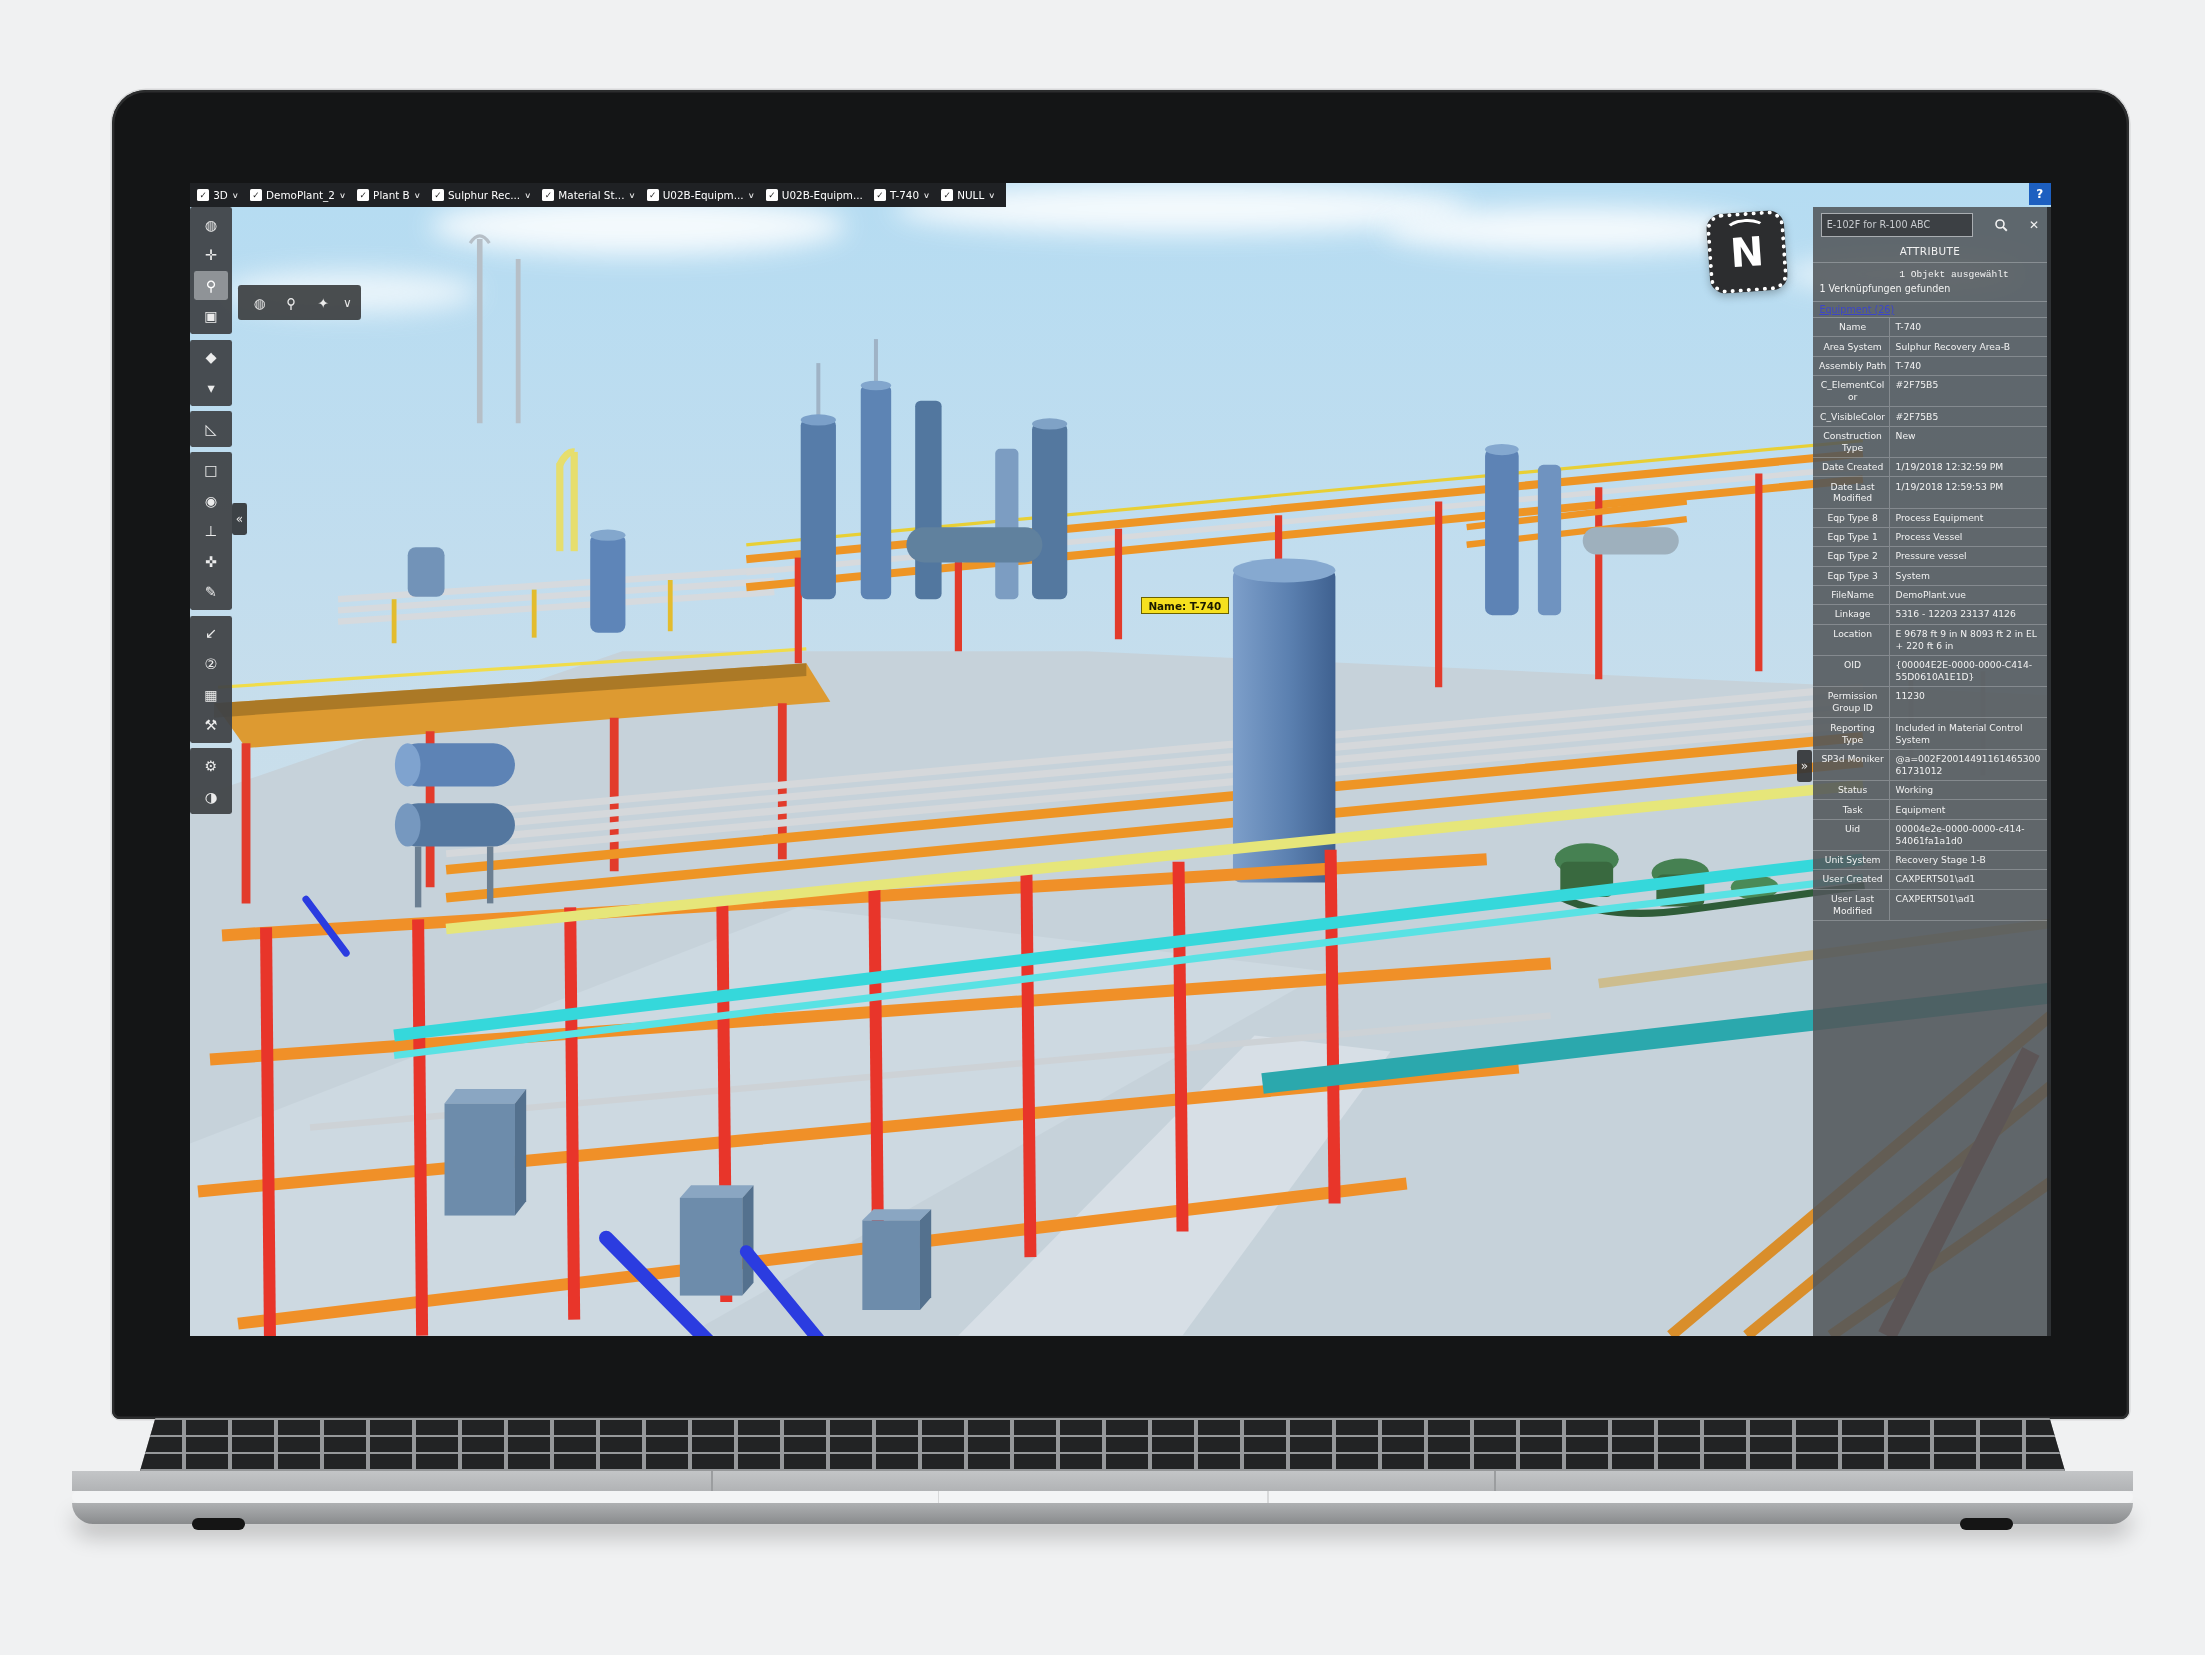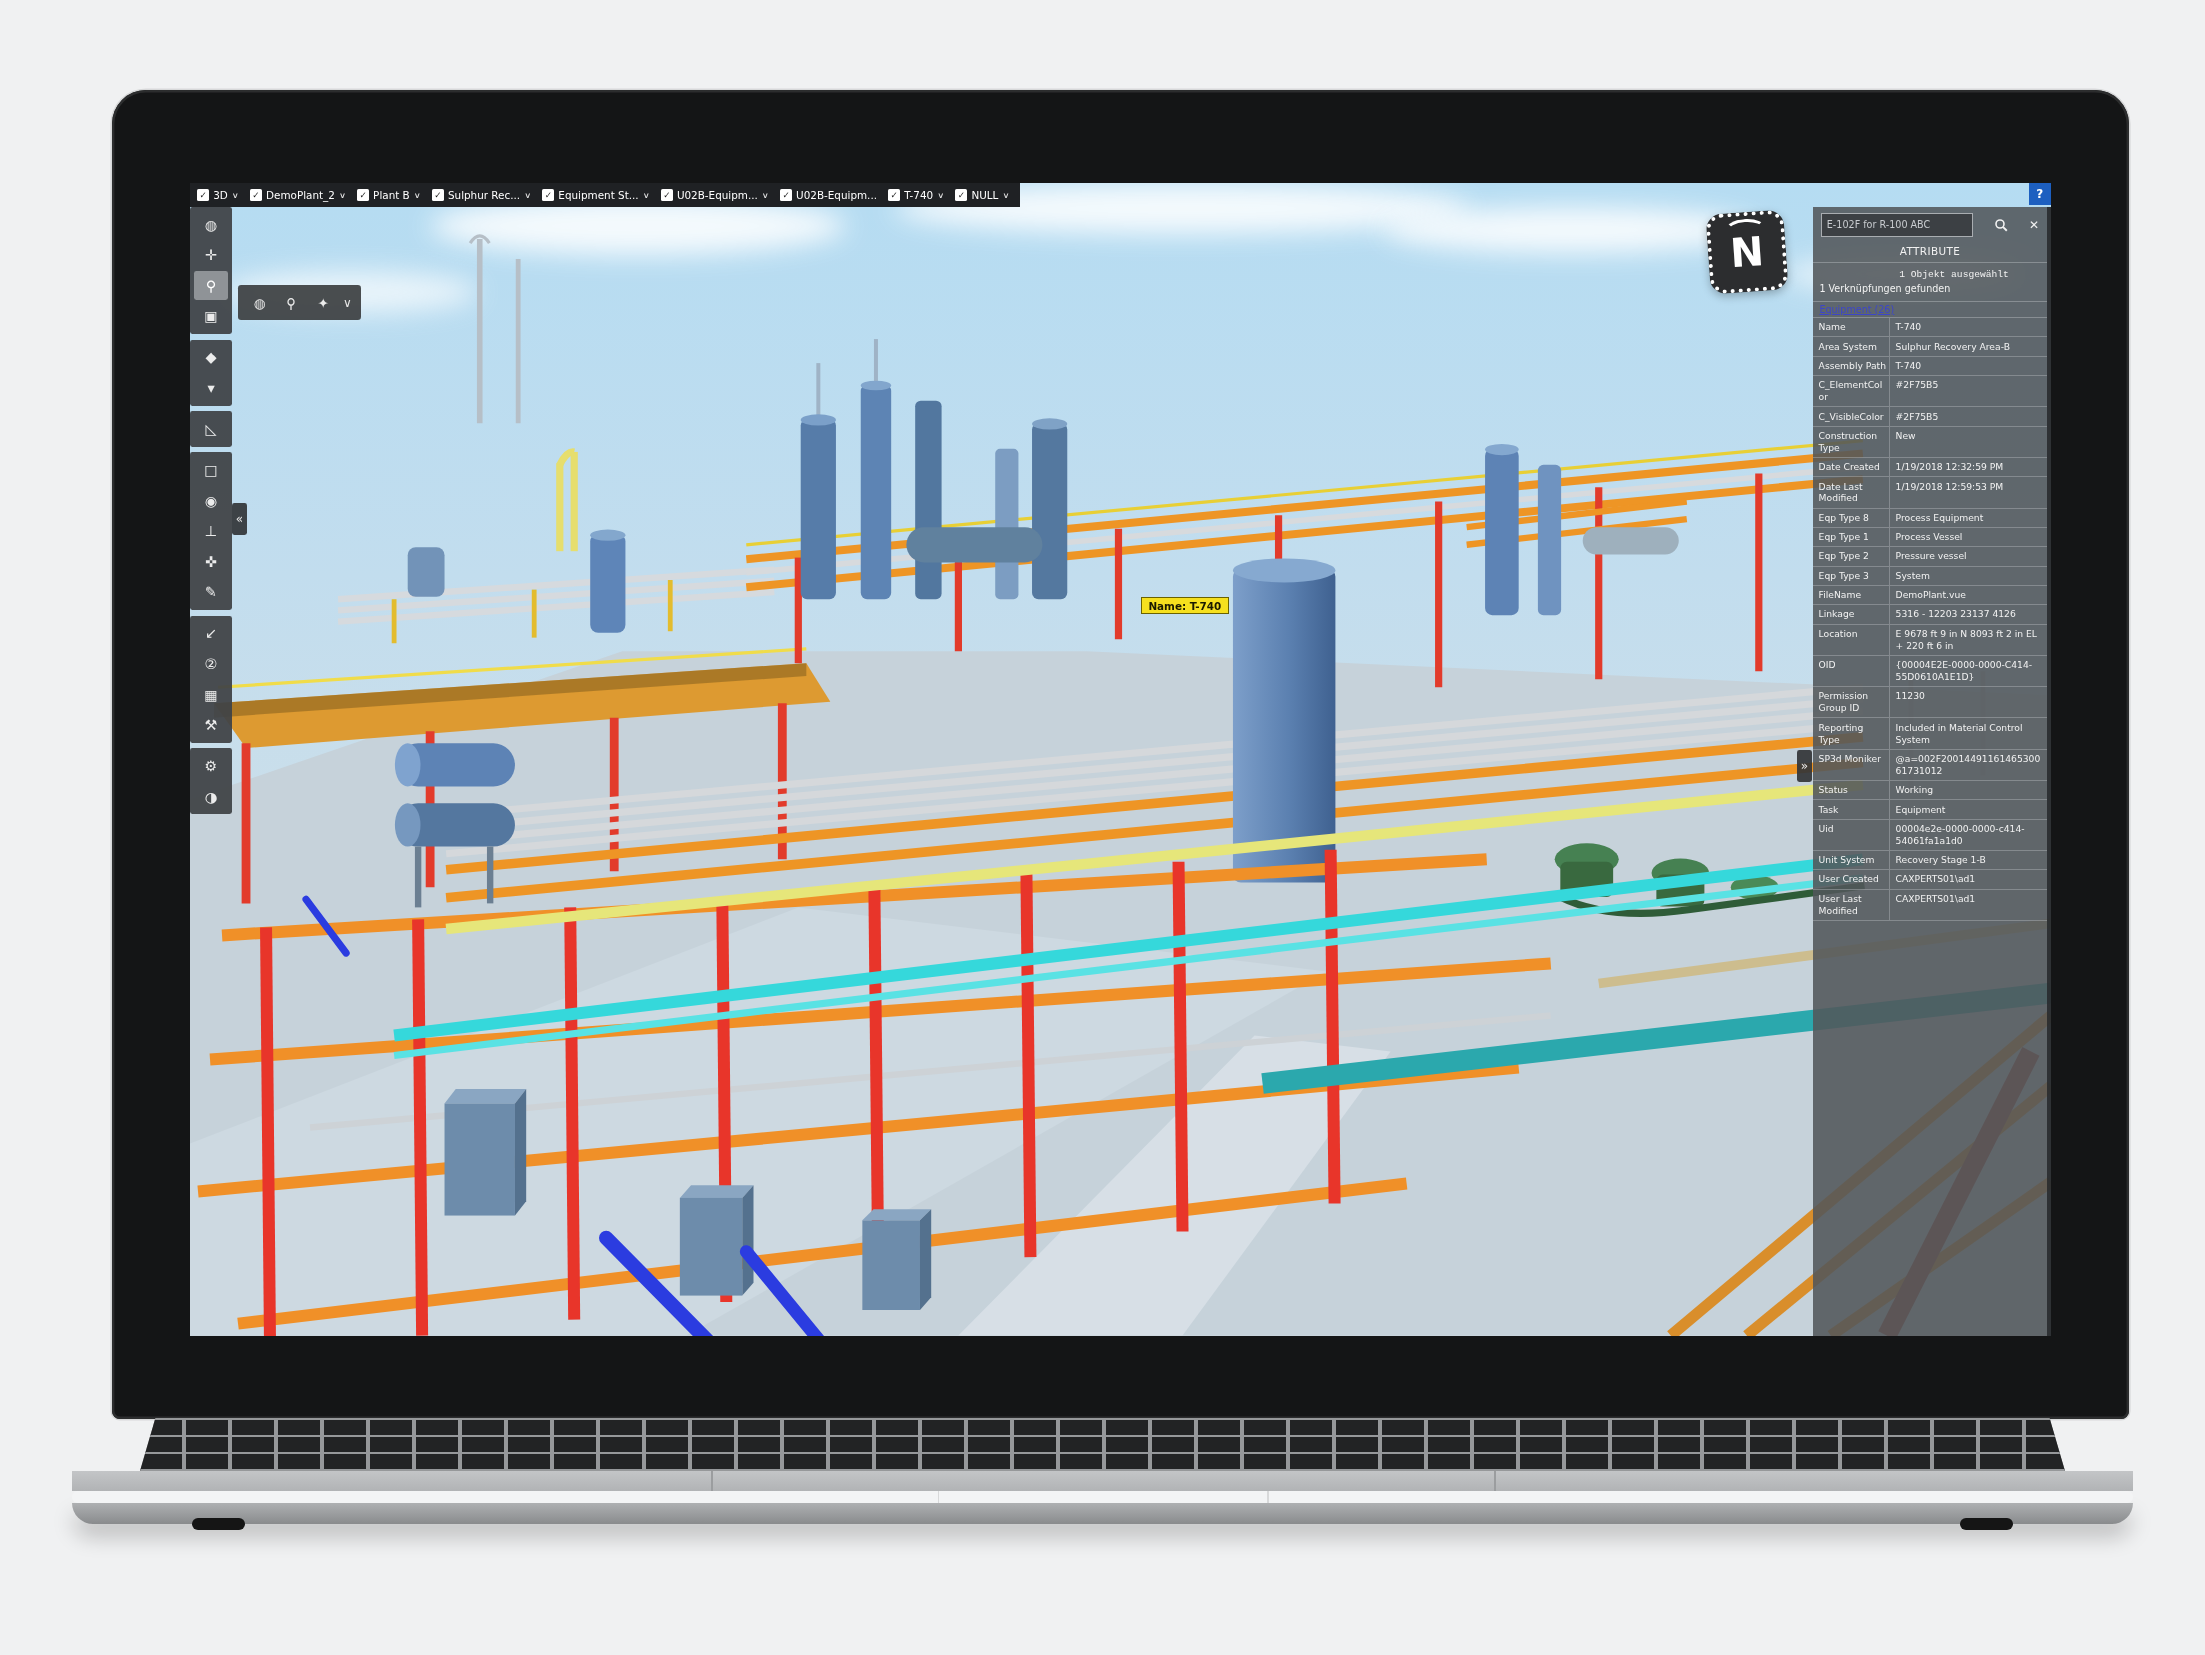--- a/index.html
+++ b/index.html
@@ -302,7 +302,7 @@
   </span>
           <span class="crumb" data-interactable="true">
     <span class="cb" data-interactable="true">✓</span>
-    <span class="crumb-label" data-interactable="false">Equipment St...</span>
+    <span class="crumb-label" data-interactable="false">Material St...</span>
     <span class="chev" data-interactable="true">∨</span>
   </span>
           <span class="crumb" data-interactable="true">

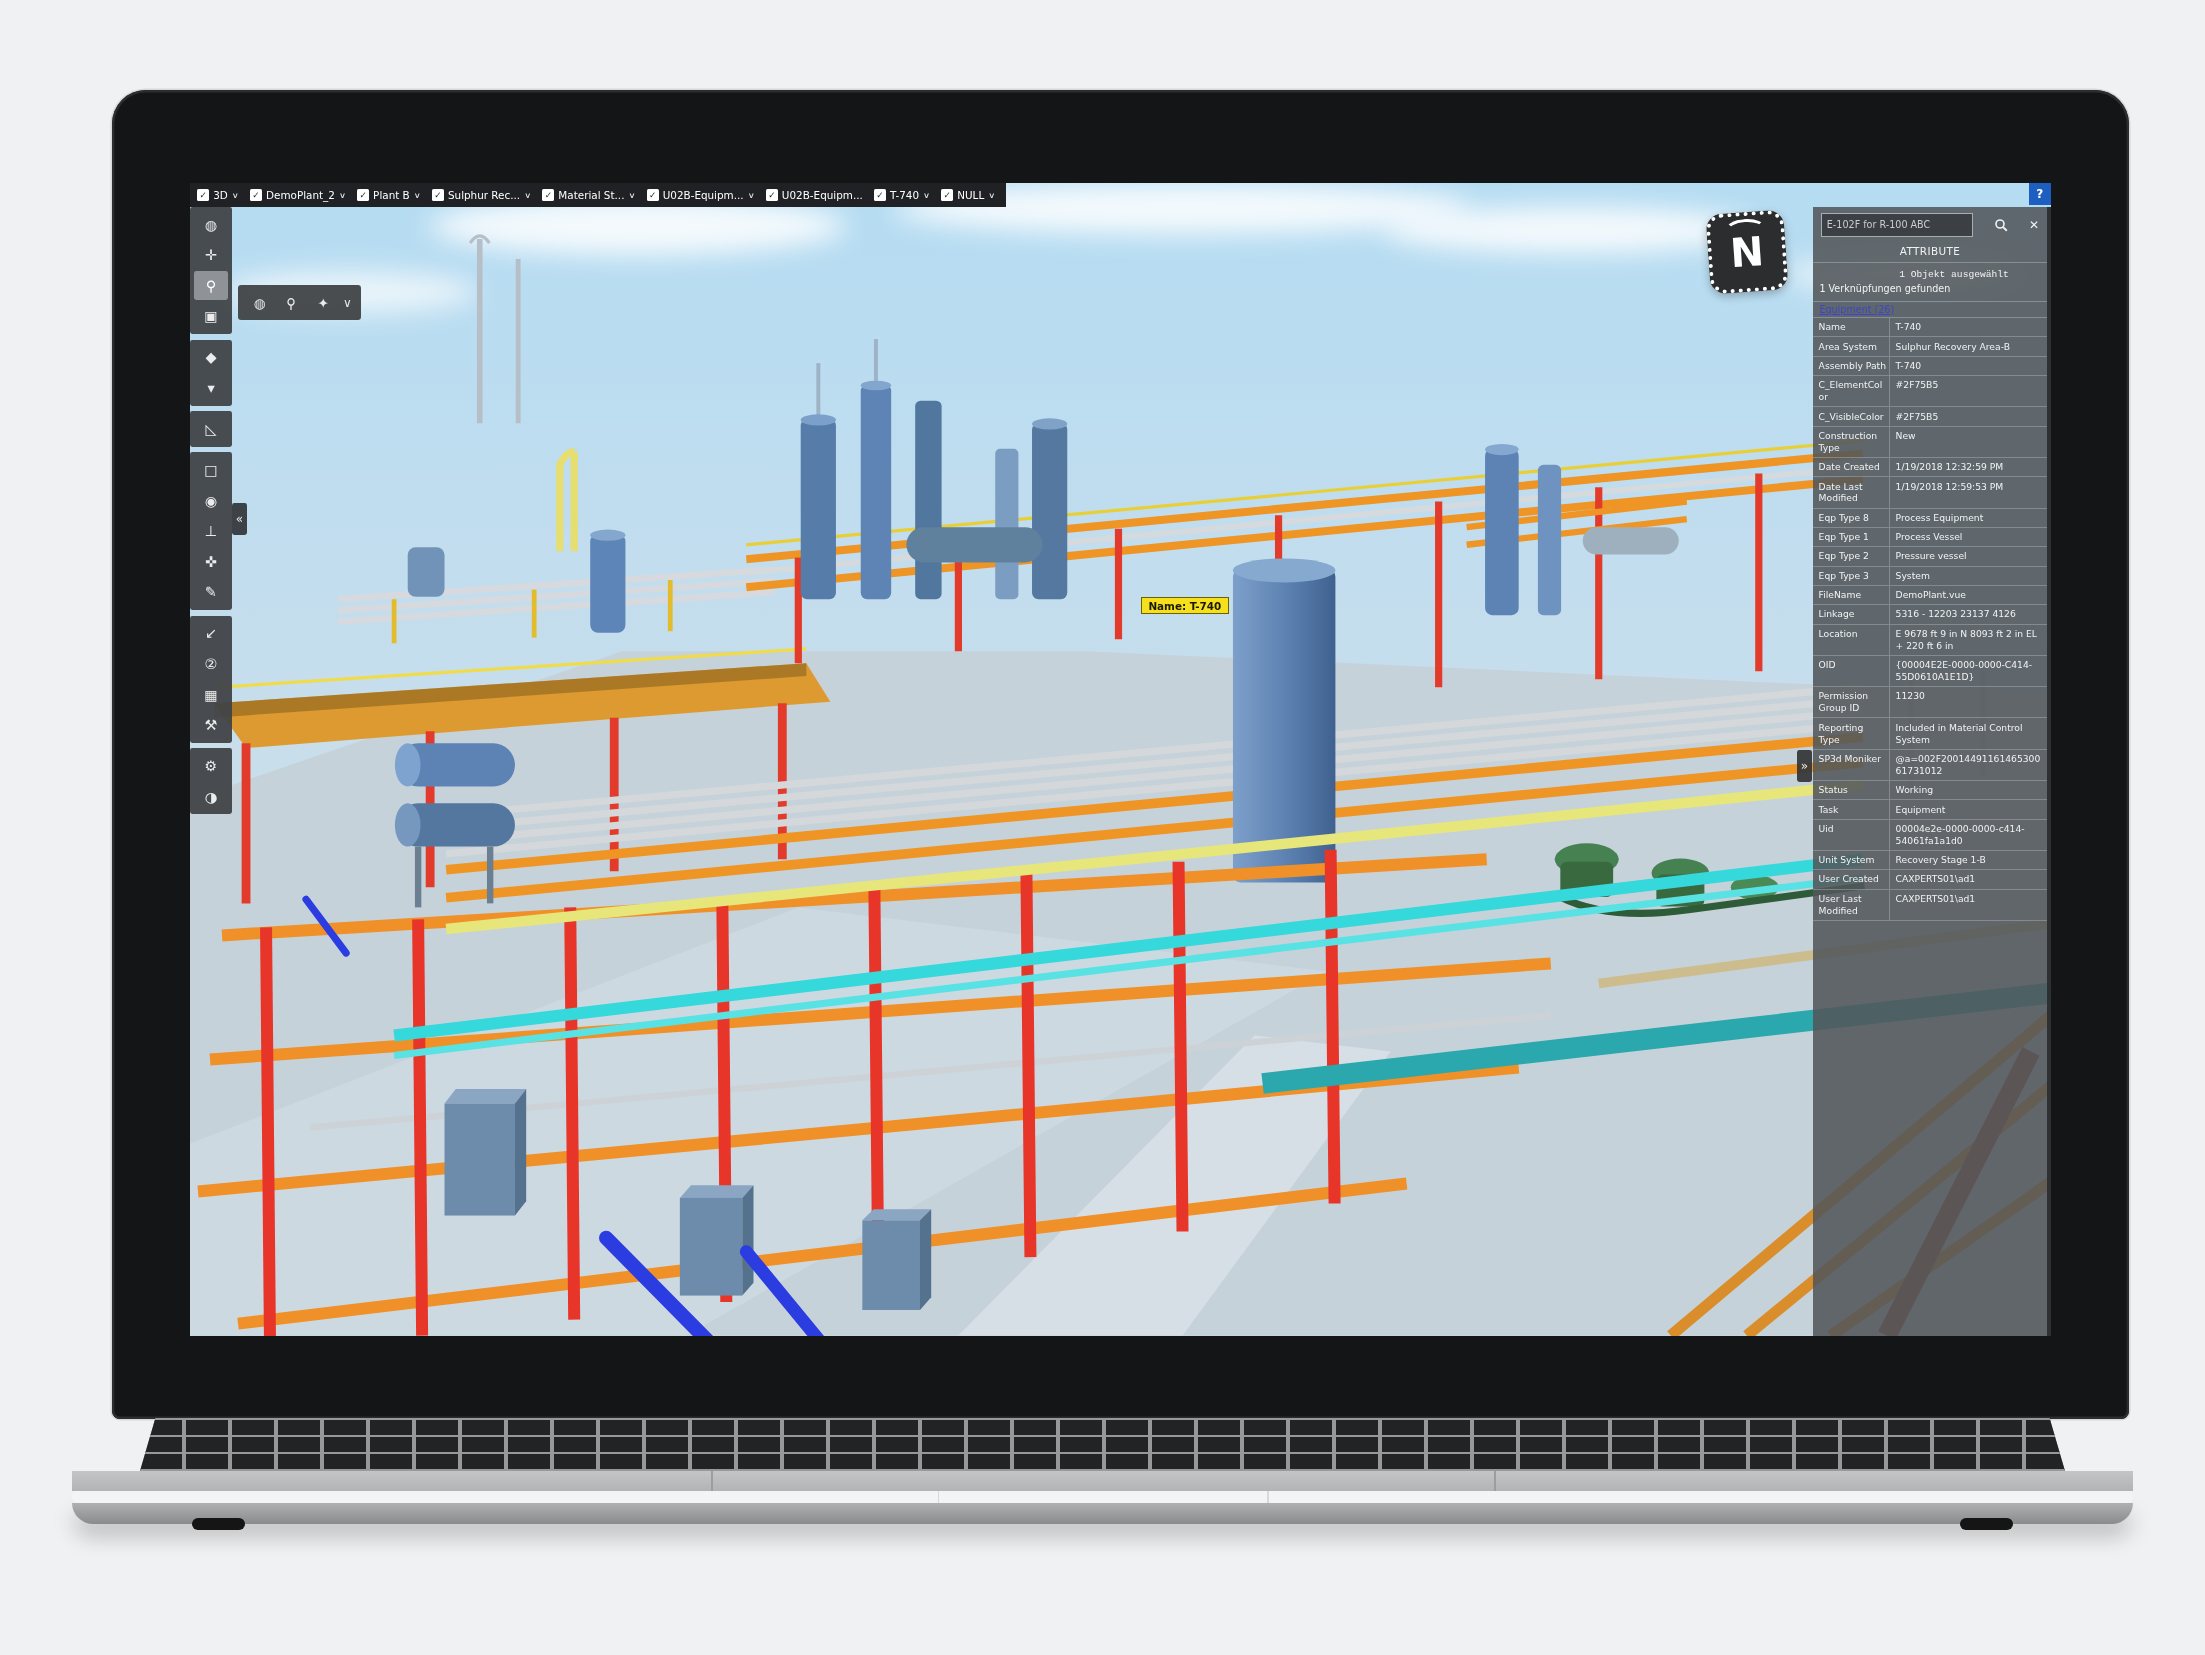--- a/index.html
+++ b/index.html
@@ -68,7 +68,7 @@
   .panel-cat{padding:1.6px 6.4px 2.4px;font-size:9.6px;border-bottom:0.8px solid rgba(170,174,178,.55);}
   .panel-cat a{color:#3d46c8;text-decoration:underline;cursor:pointer;margin-top:29px;}
   .attr-row{display:grid;grid-template-columns:76px 1fr;border-bottom:0.8px solid rgba(170,174,178,.5);font-size:9.2px;line-height:1.3;}
-  .attr-label{padding:3.2px 2.4px 3.2px 5.6px;overflow-wrap:anywhere;}
+  .attr-label{padding:3.2px 2.4px 3.2px 5.6px;overflow-wrap:anywhere;text-align:center;}
   .attr-value{padding:3.2px 4px 3.2px 5.6px;border-left:0.8px solid rgba(170,174,178,.5);overflow-wrap:anywhere;}
   
   [data-interactable="true"]{cursor:pointer;}

